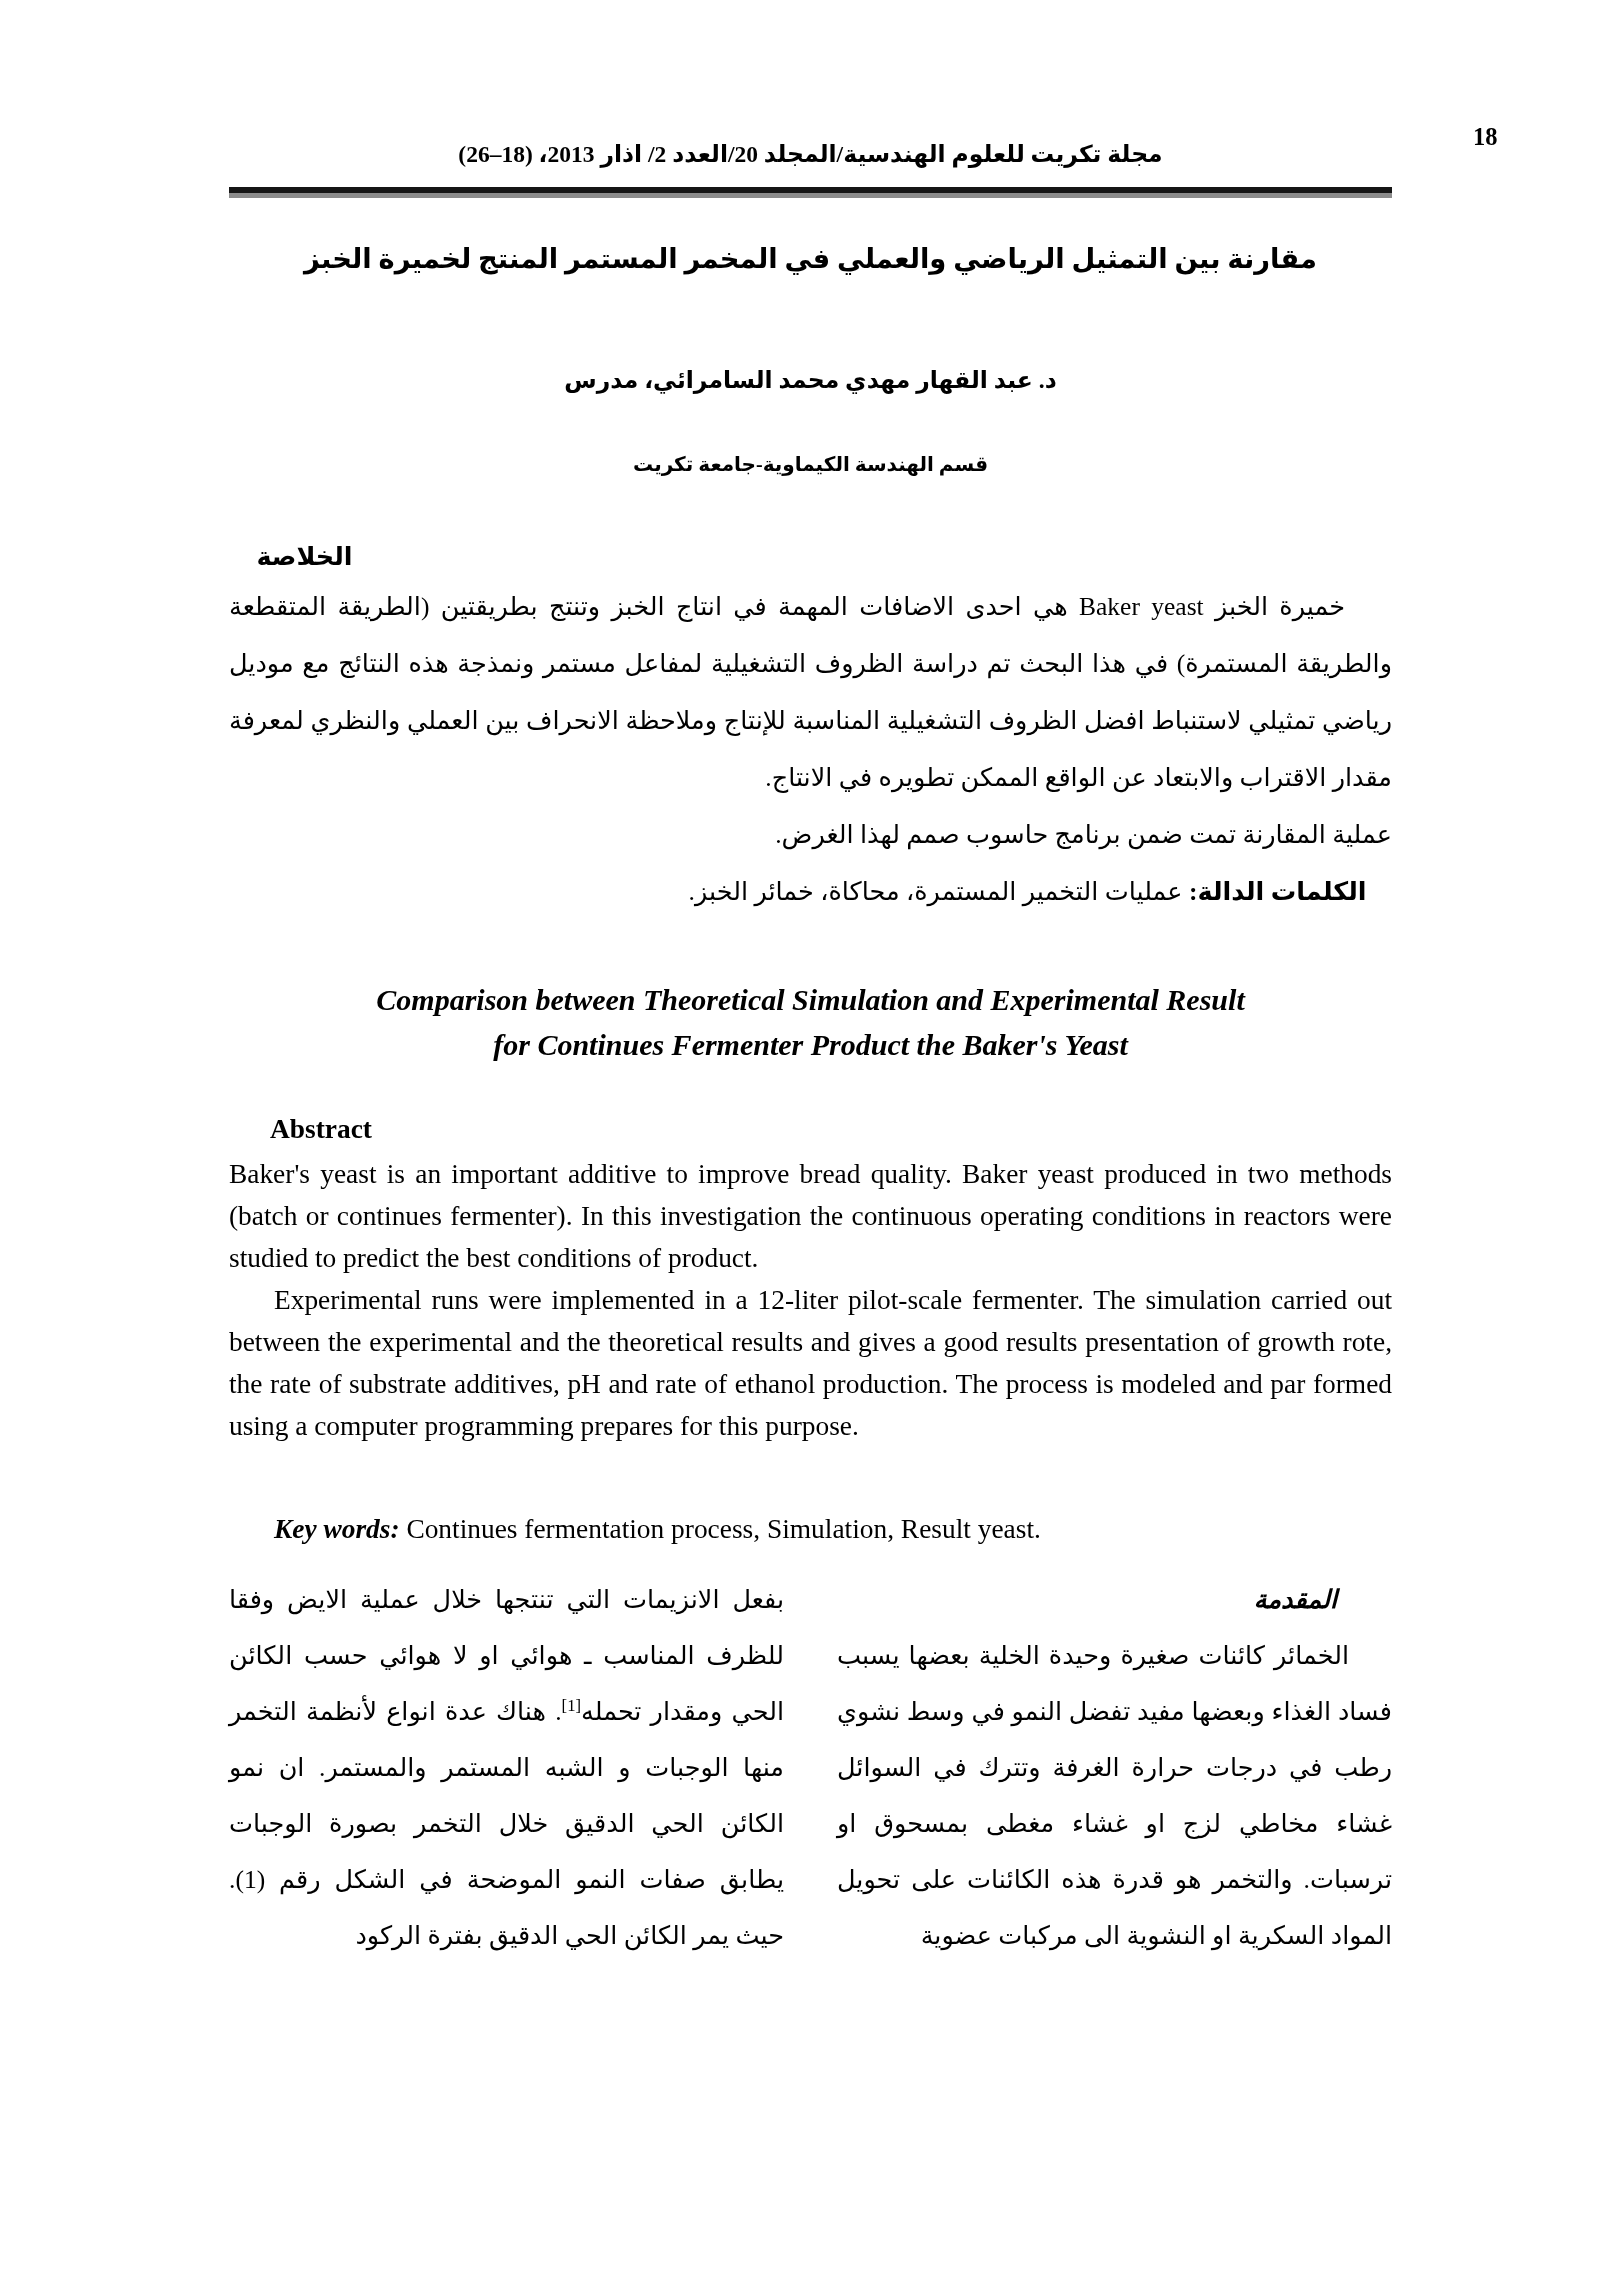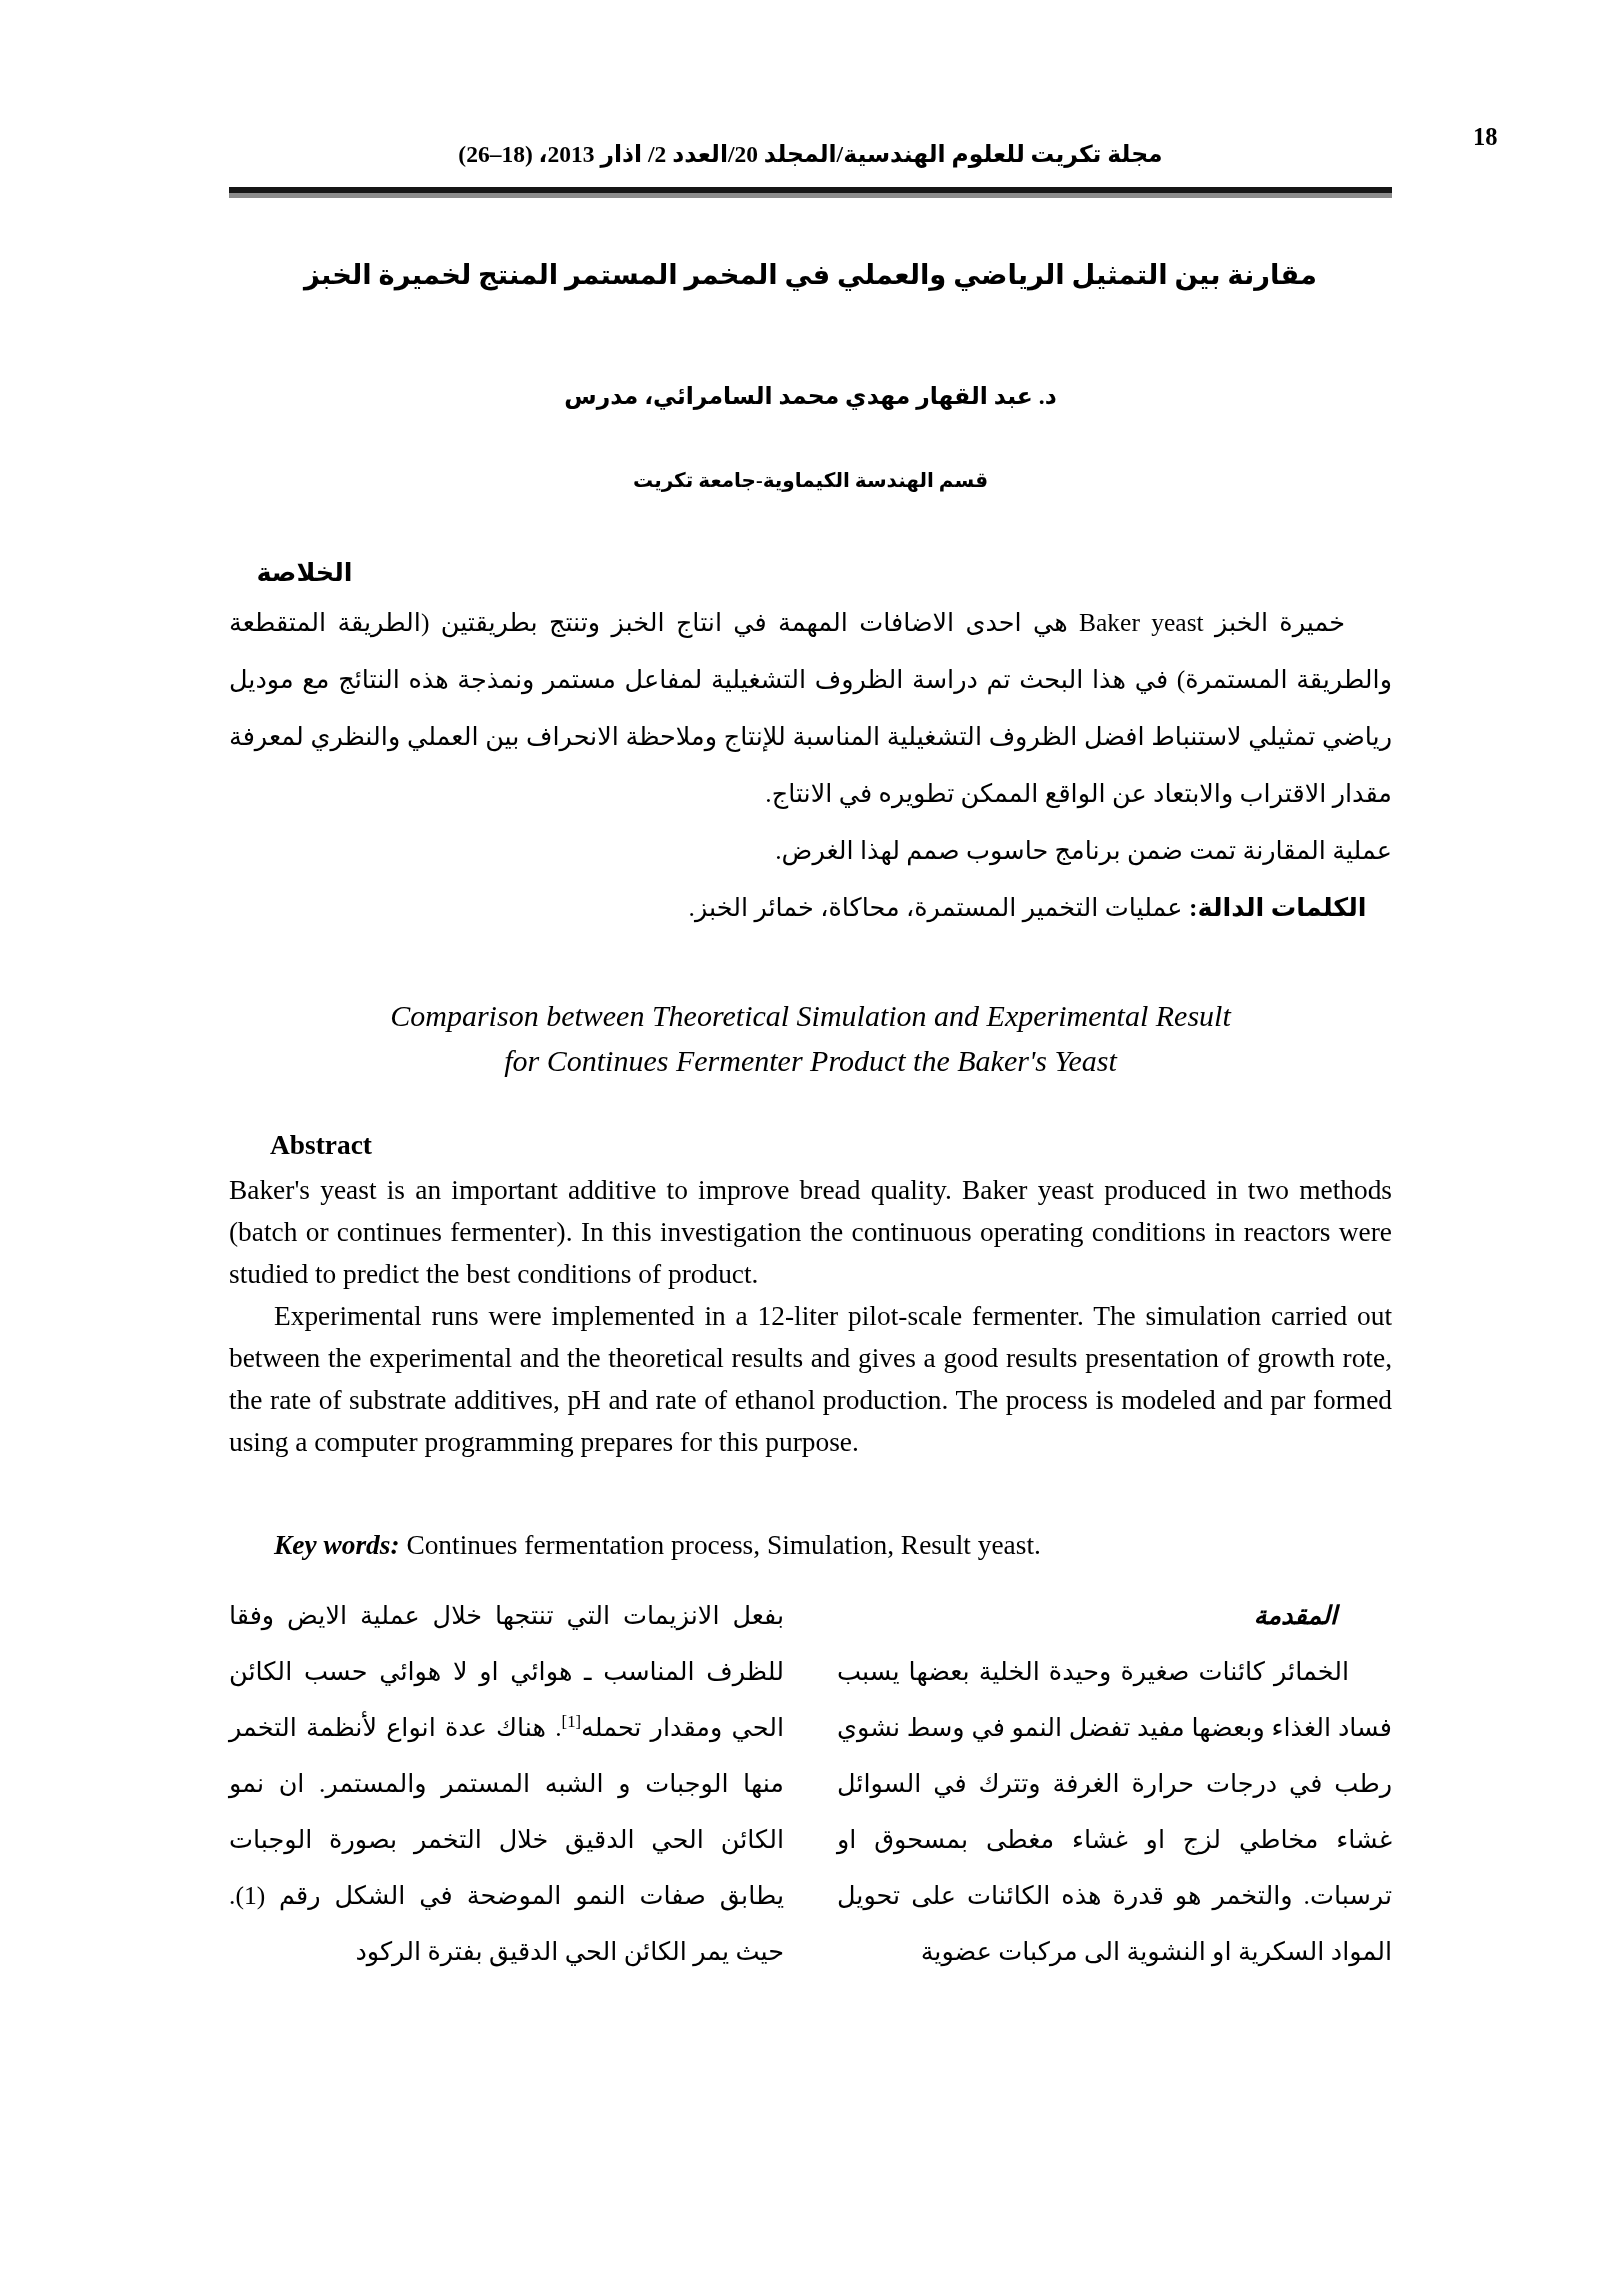--- a/index.html
+++ b/index.html
@@ -39,7 +39,7 @@
   .rule-gray  { height: 4.9px; background: #8c8c8c; }
 
   .title-ar {
-    margin-top: 57px;
+    margin-top: 41px;
     font-size: 27.4px;
     font-weight: bold;
     text-align: center;

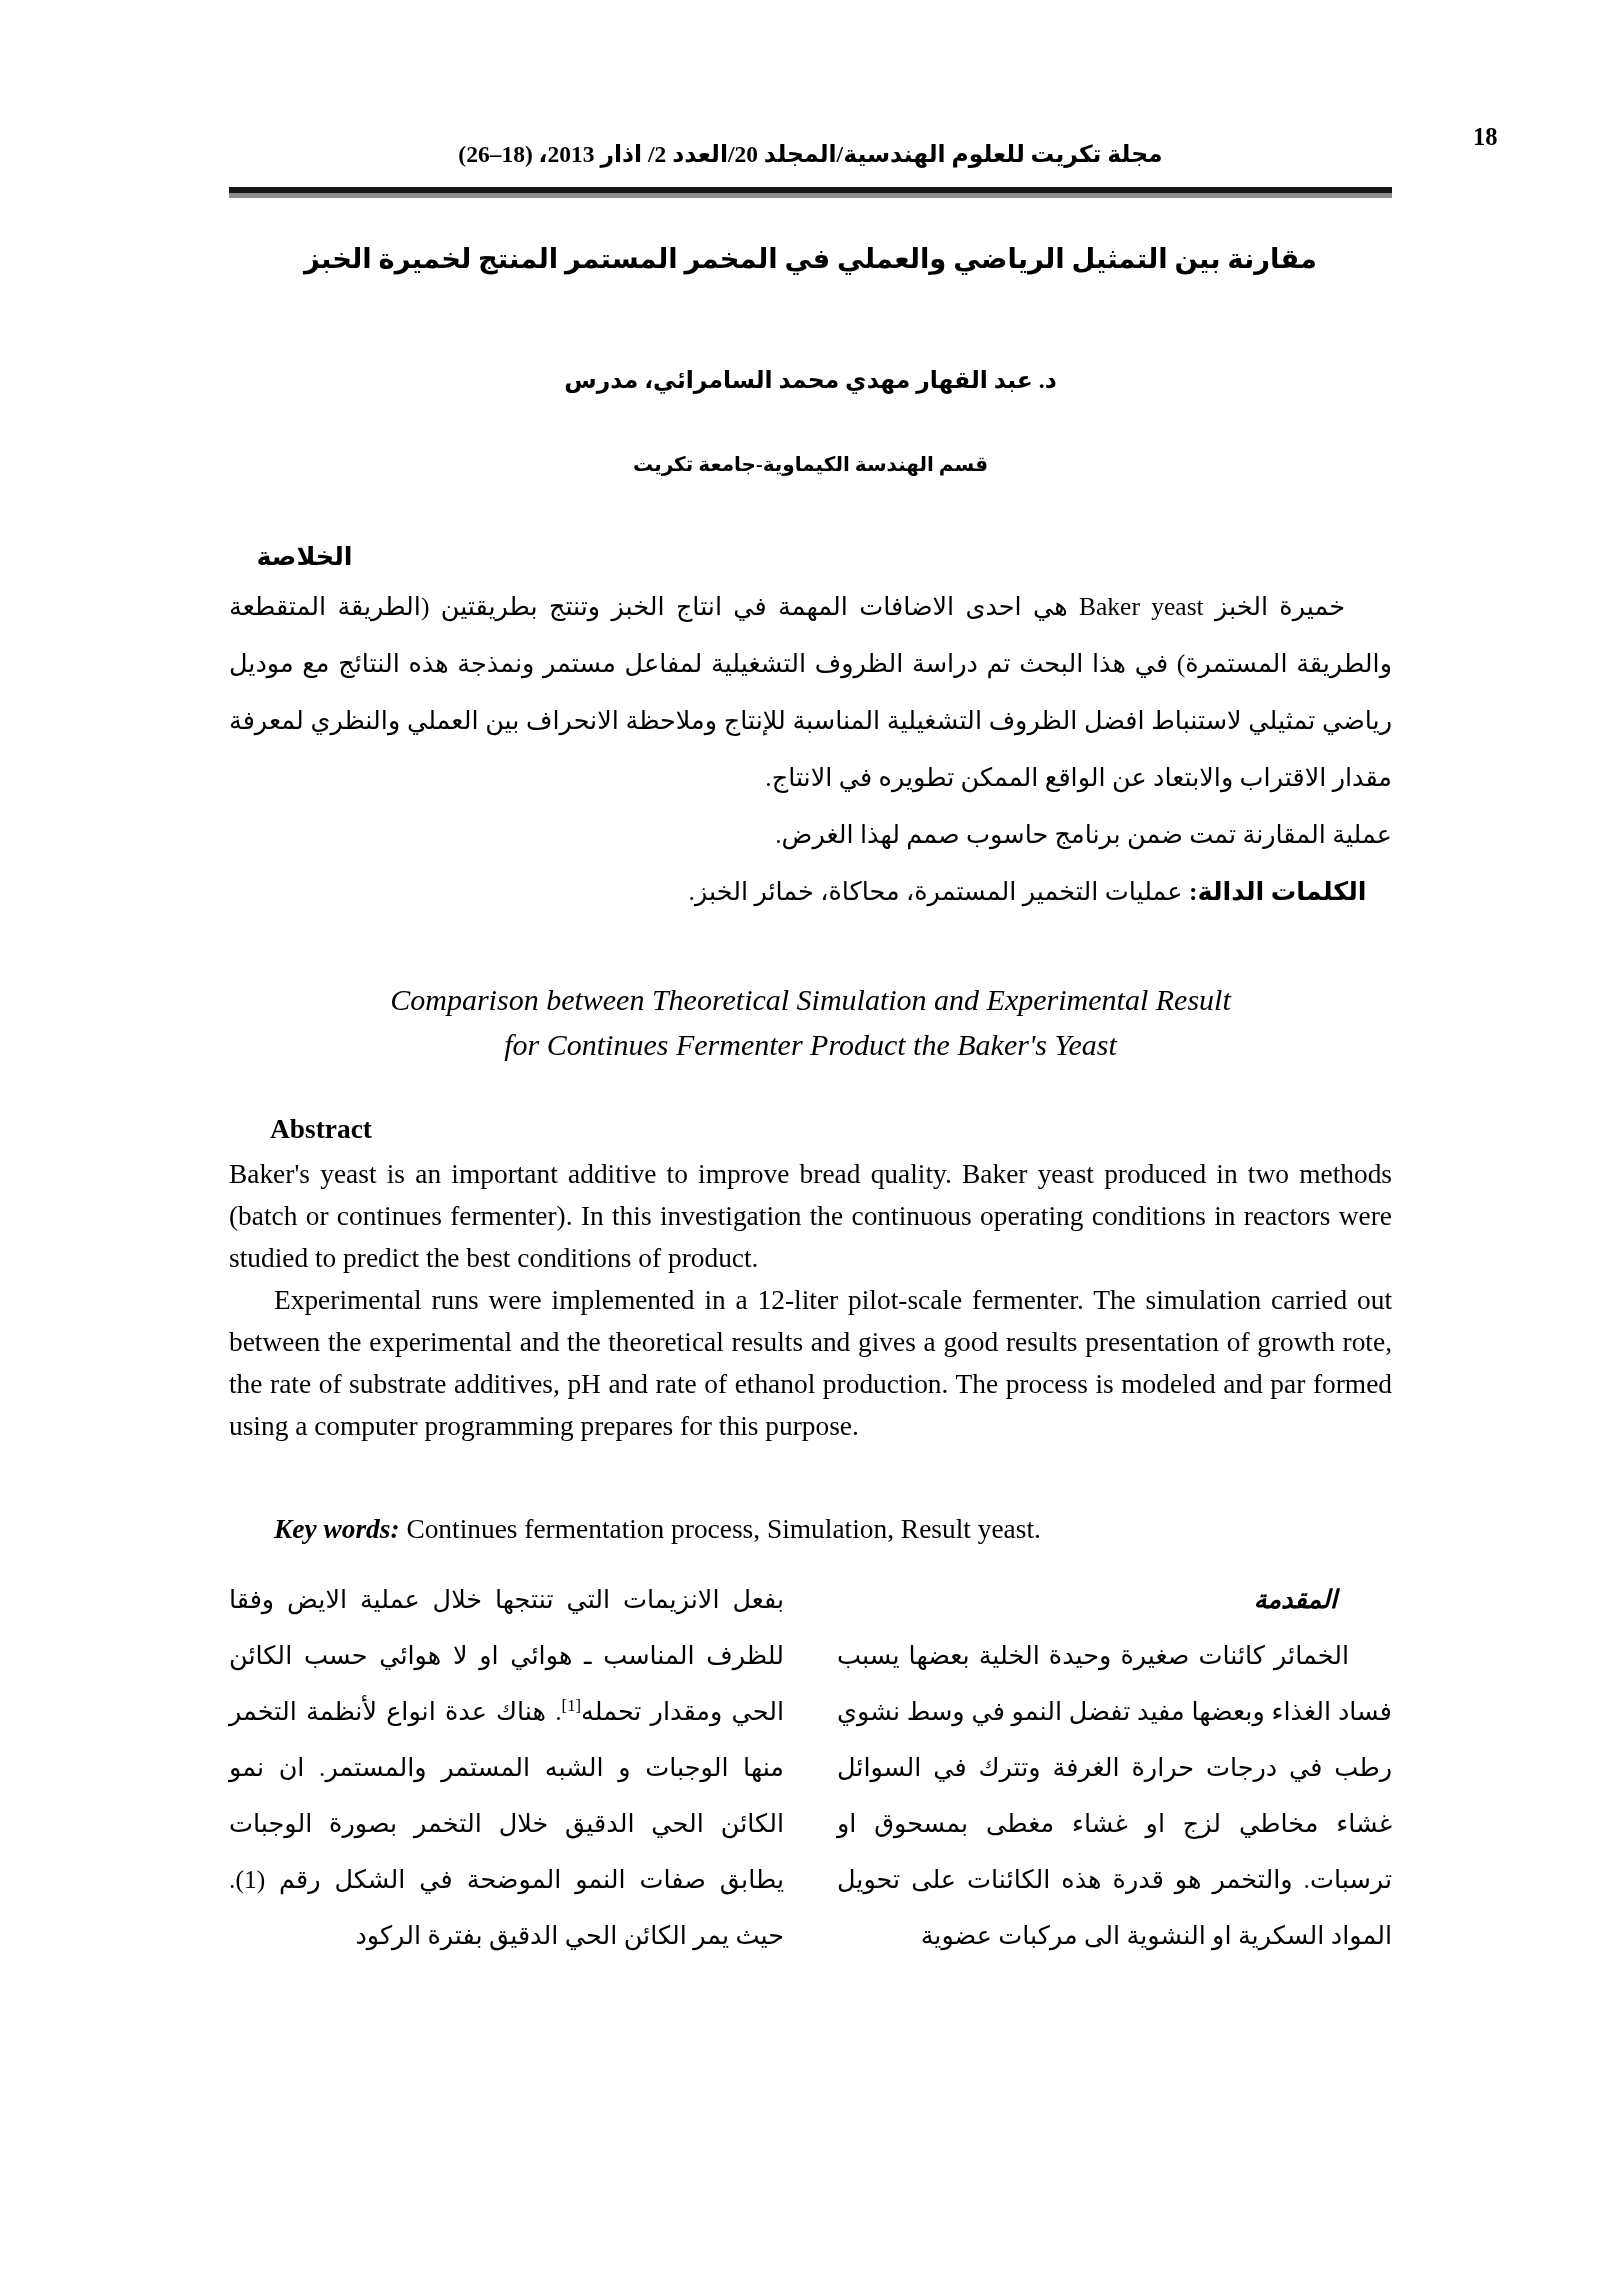--- a/index.html
+++ b/index.html
@@ -85,7 +85,7 @@
     margin-top: 57px;
     font-size: 30px;
     line-height: 45px;
-    font-weight: normal;
+    font-weight: bold;
     font-style: italic;
     text-align: center;
   }

